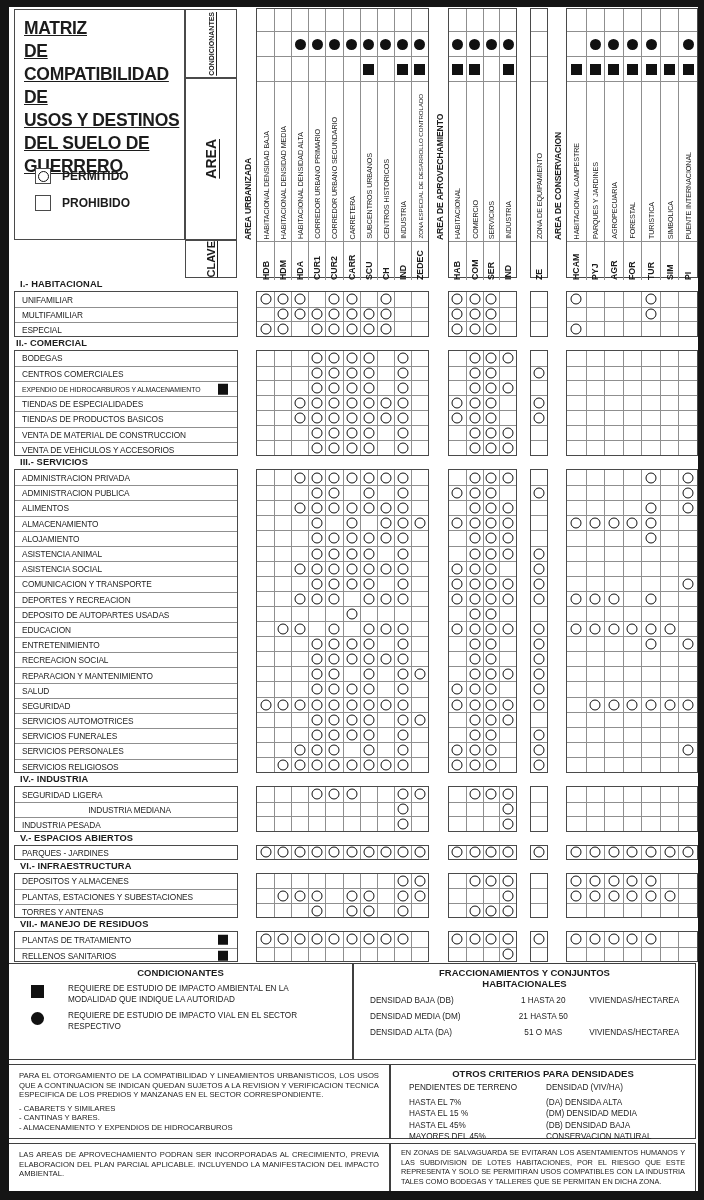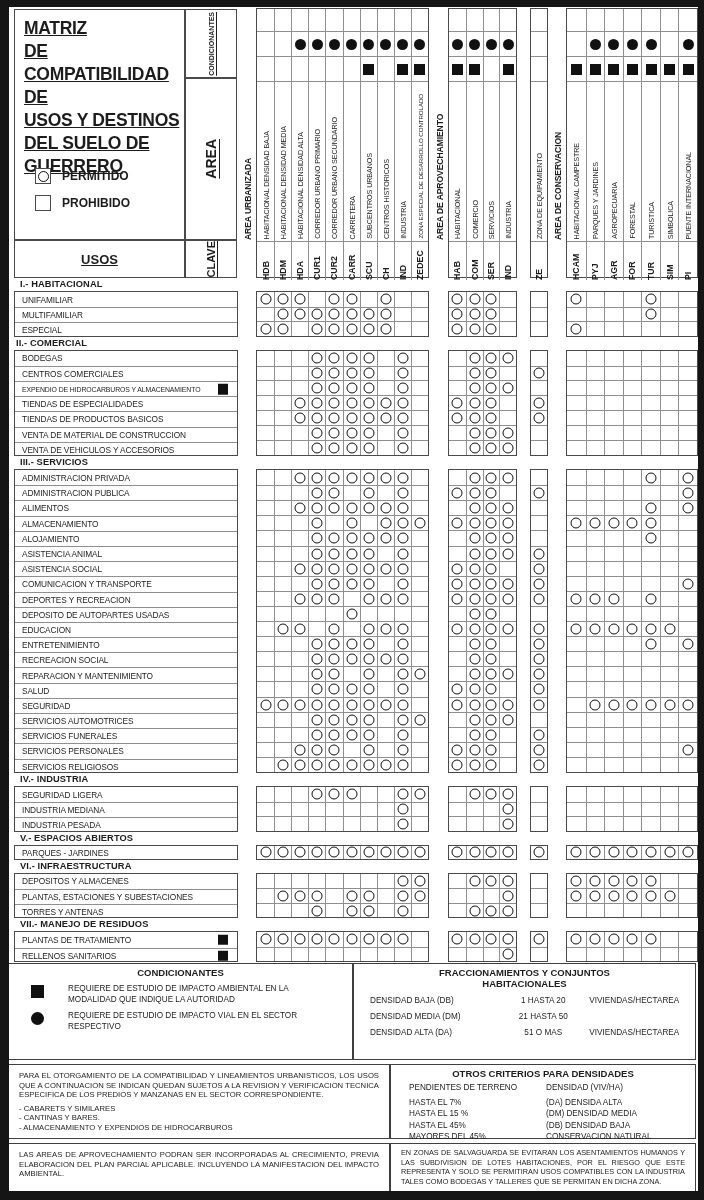--- a/index.html
+++ b/index.html
@@ -89,7 +89,6 @@
       <span class="legend-label">PROHIBIDO</span>
     </div>
   </div>
-  <div class="box center-lbl" style="left:14px;top:240px;width:171px;height:38px;font-size:13px;">USOS</div>
   <div class="box center-lbl" style="left:185px;top:9px;width:52px;height:69px;">
     <span class="vert" style="font-size:7px;font-weight:bold;">CONDICIONANTES</span>
   </div>

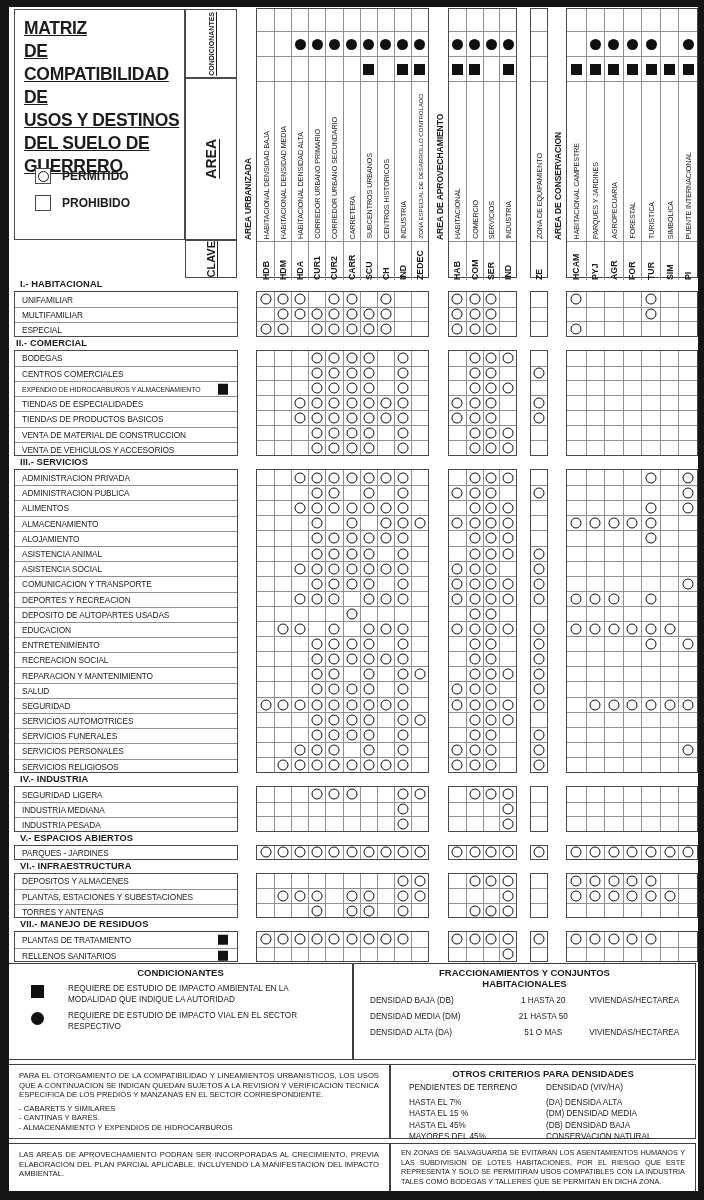--- a/index.html
+++ b/index.html
@@ -1826,7 +1826,7 @@
         <div class="lrow" style="height: 15.2px;">
           <div class="ltext">SEGURIDAD LIGERA</div>
         </div>
-        <div class="lrow bt" style="height: 15.2px;">
+        <div class="lrow bt" style="height: 15.2px; justify-content: center;">
           <div class="ltext">INDUSTRIA MEDIANA</div>
         </div>
         <div class="lrow bt" style="height: 15.2px;">

